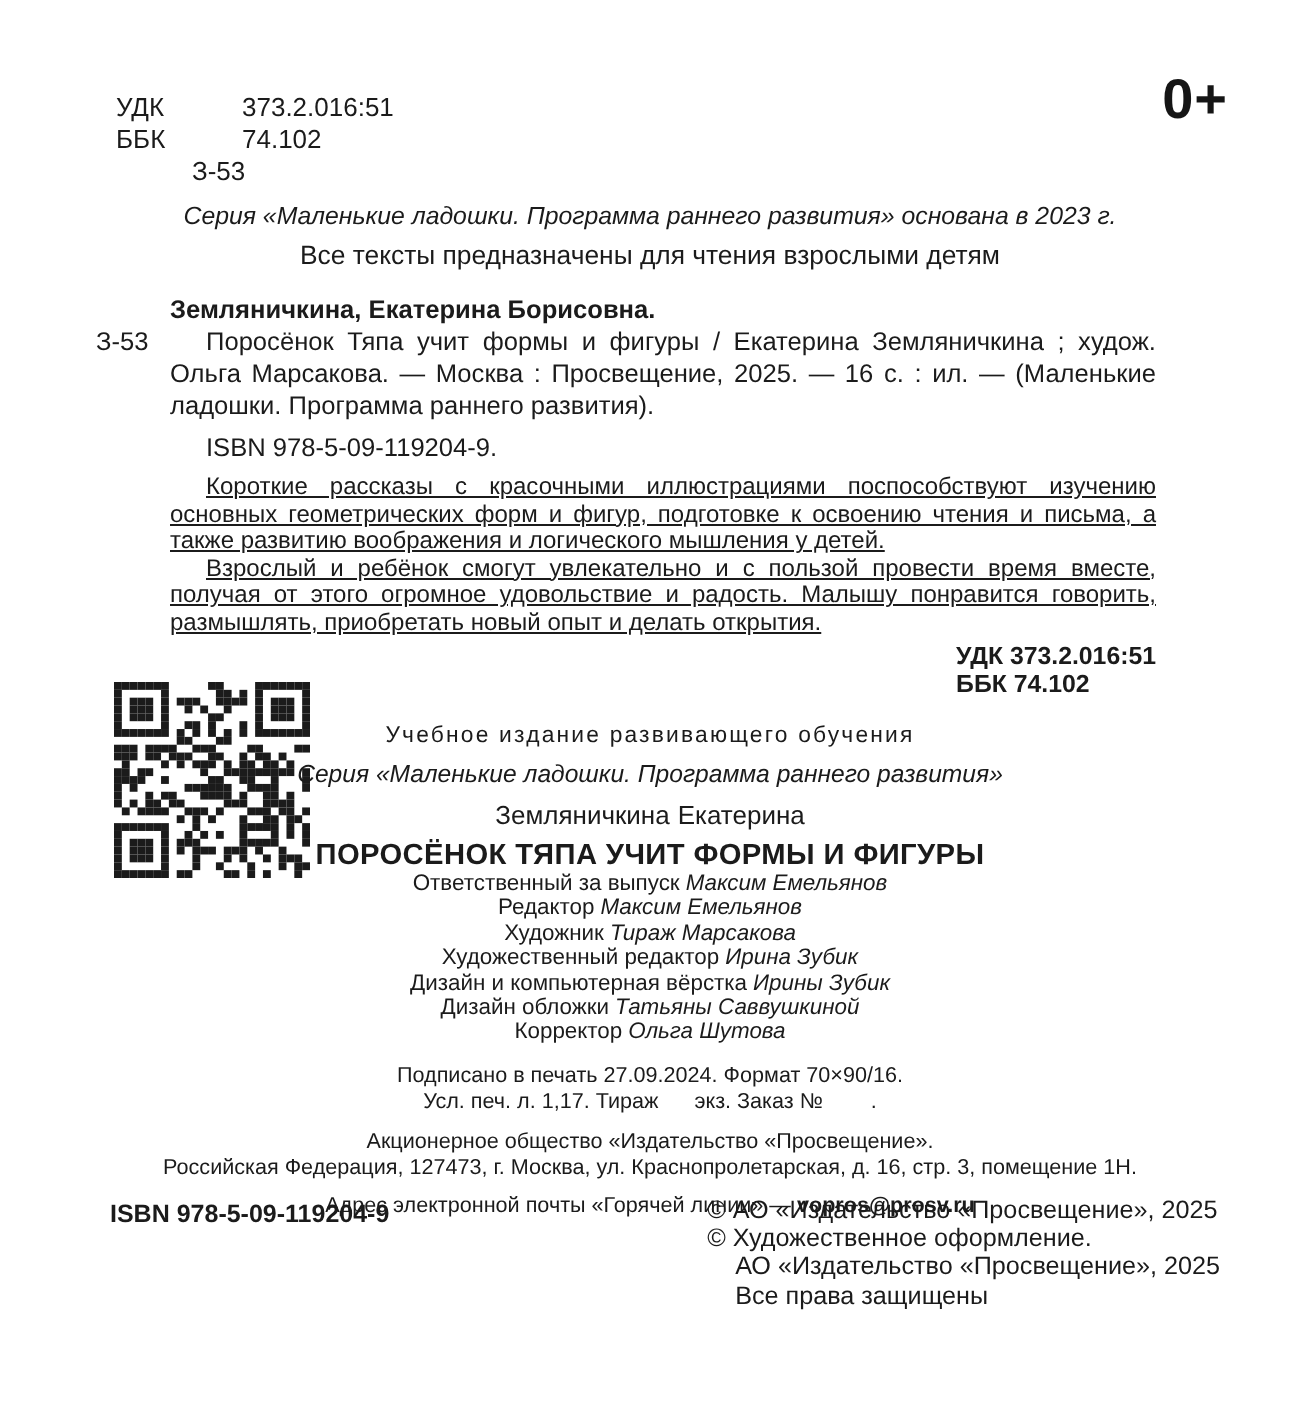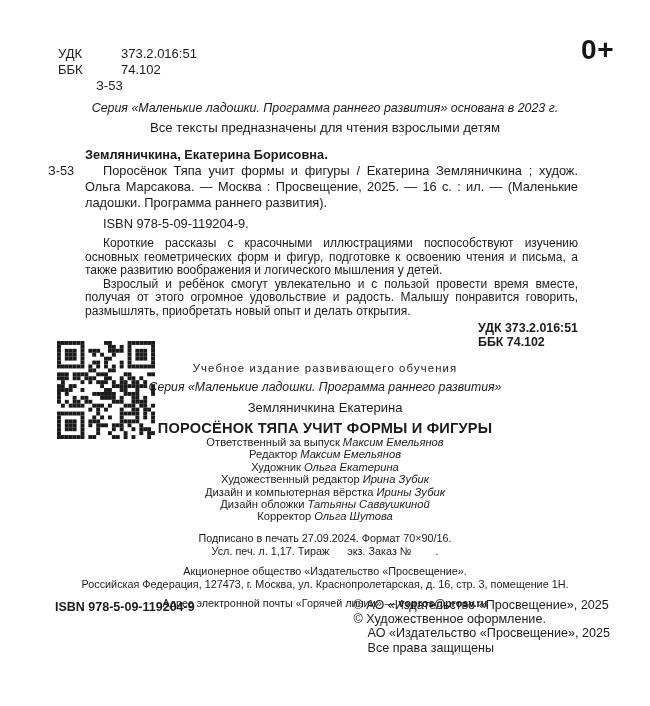--- a/index.html
+++ b/index.html
@@ -31,7 +31,7 @@
   .entry-sign{position:absolute;left:-37px;top:16px;}
   .entry{text-align:justify;text-indent:18px;hyphens:manual;}
   .isbn-line{text-indent:18px;margin-top:5px;}
-  .annotation{margin-top:5px;font-size:12px;line-height:13.5px;text-align:justify;text-indent:18px;hyphens:manual;}
+  .annotation{margin-top:5px;font-size:12px;line-height:13.5px;text-align:justify;text-indent:18px;hyphens:manual;text-decoration:underline;}
   .annotation + .annotation{margin-top:0;}
   .udk-right{margin-top:3px;text-align:right;}
   .udk-right .inner{display:inline-block;text-align:left;font-weight:bold;font-size:12.4px;line-height:14px;}

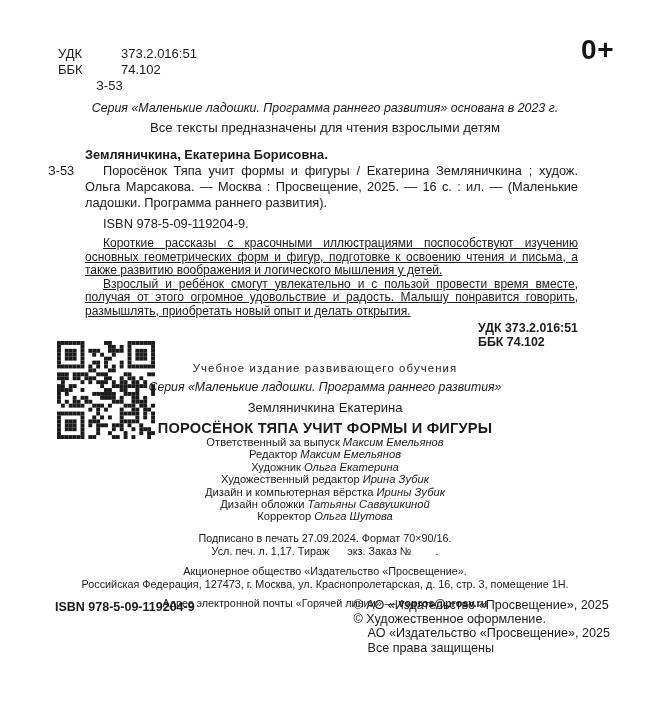--- a/index.html
+++ b/index.html
@@ -426,7 +426,7 @@
 
     <div class="credit-line"><span>Ответственный за выпуск</span><span class="name">Максим Емельянов</span></div>
     <div class="credit-line"><span>Редактор</span><span class="name">Максим Емельянов</span></div>
-    <div class="credit-line"><span>Художник</span><span class="name">Ольга Екатерина</span></div>
+    <div class="credit-line"><span>Художник</span><span class="name">Тираж Марсакова</span></div>
     <div class="credit-line"><span>Художественный редактор</span><span class="name">Ирина Зубик</span></div>
     <div class="credit-line"><span>Дизайн и компьютерная вёрстка</span><span class="name">Ирины Зубик</span></div>
     <div class="credit-line"><span>Дизайн обложки</span><span class="name">Татьяны Саввушкиной</span></div>

